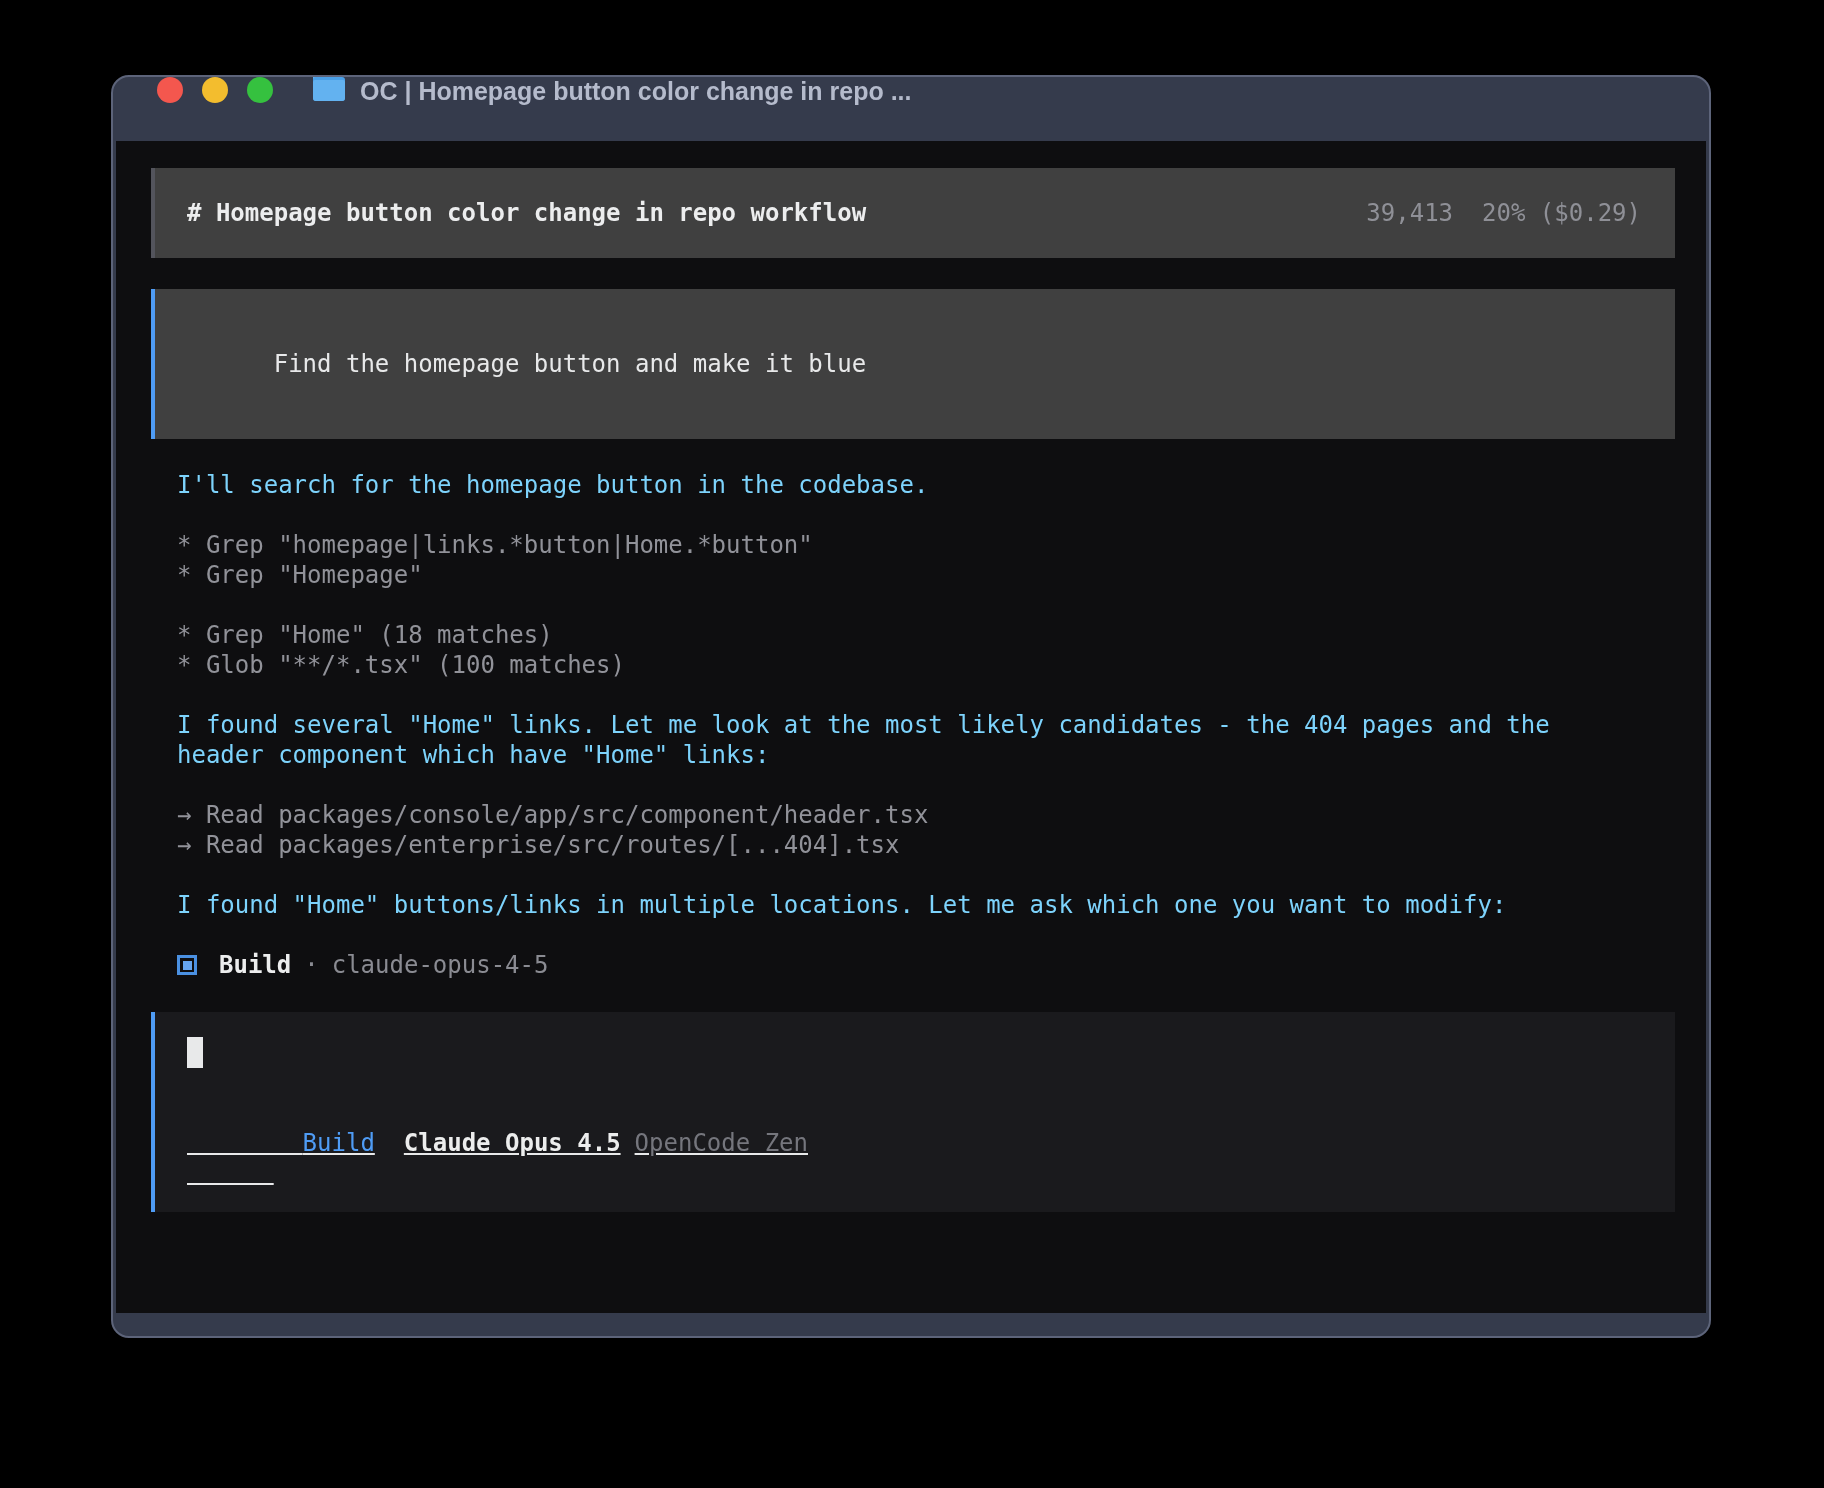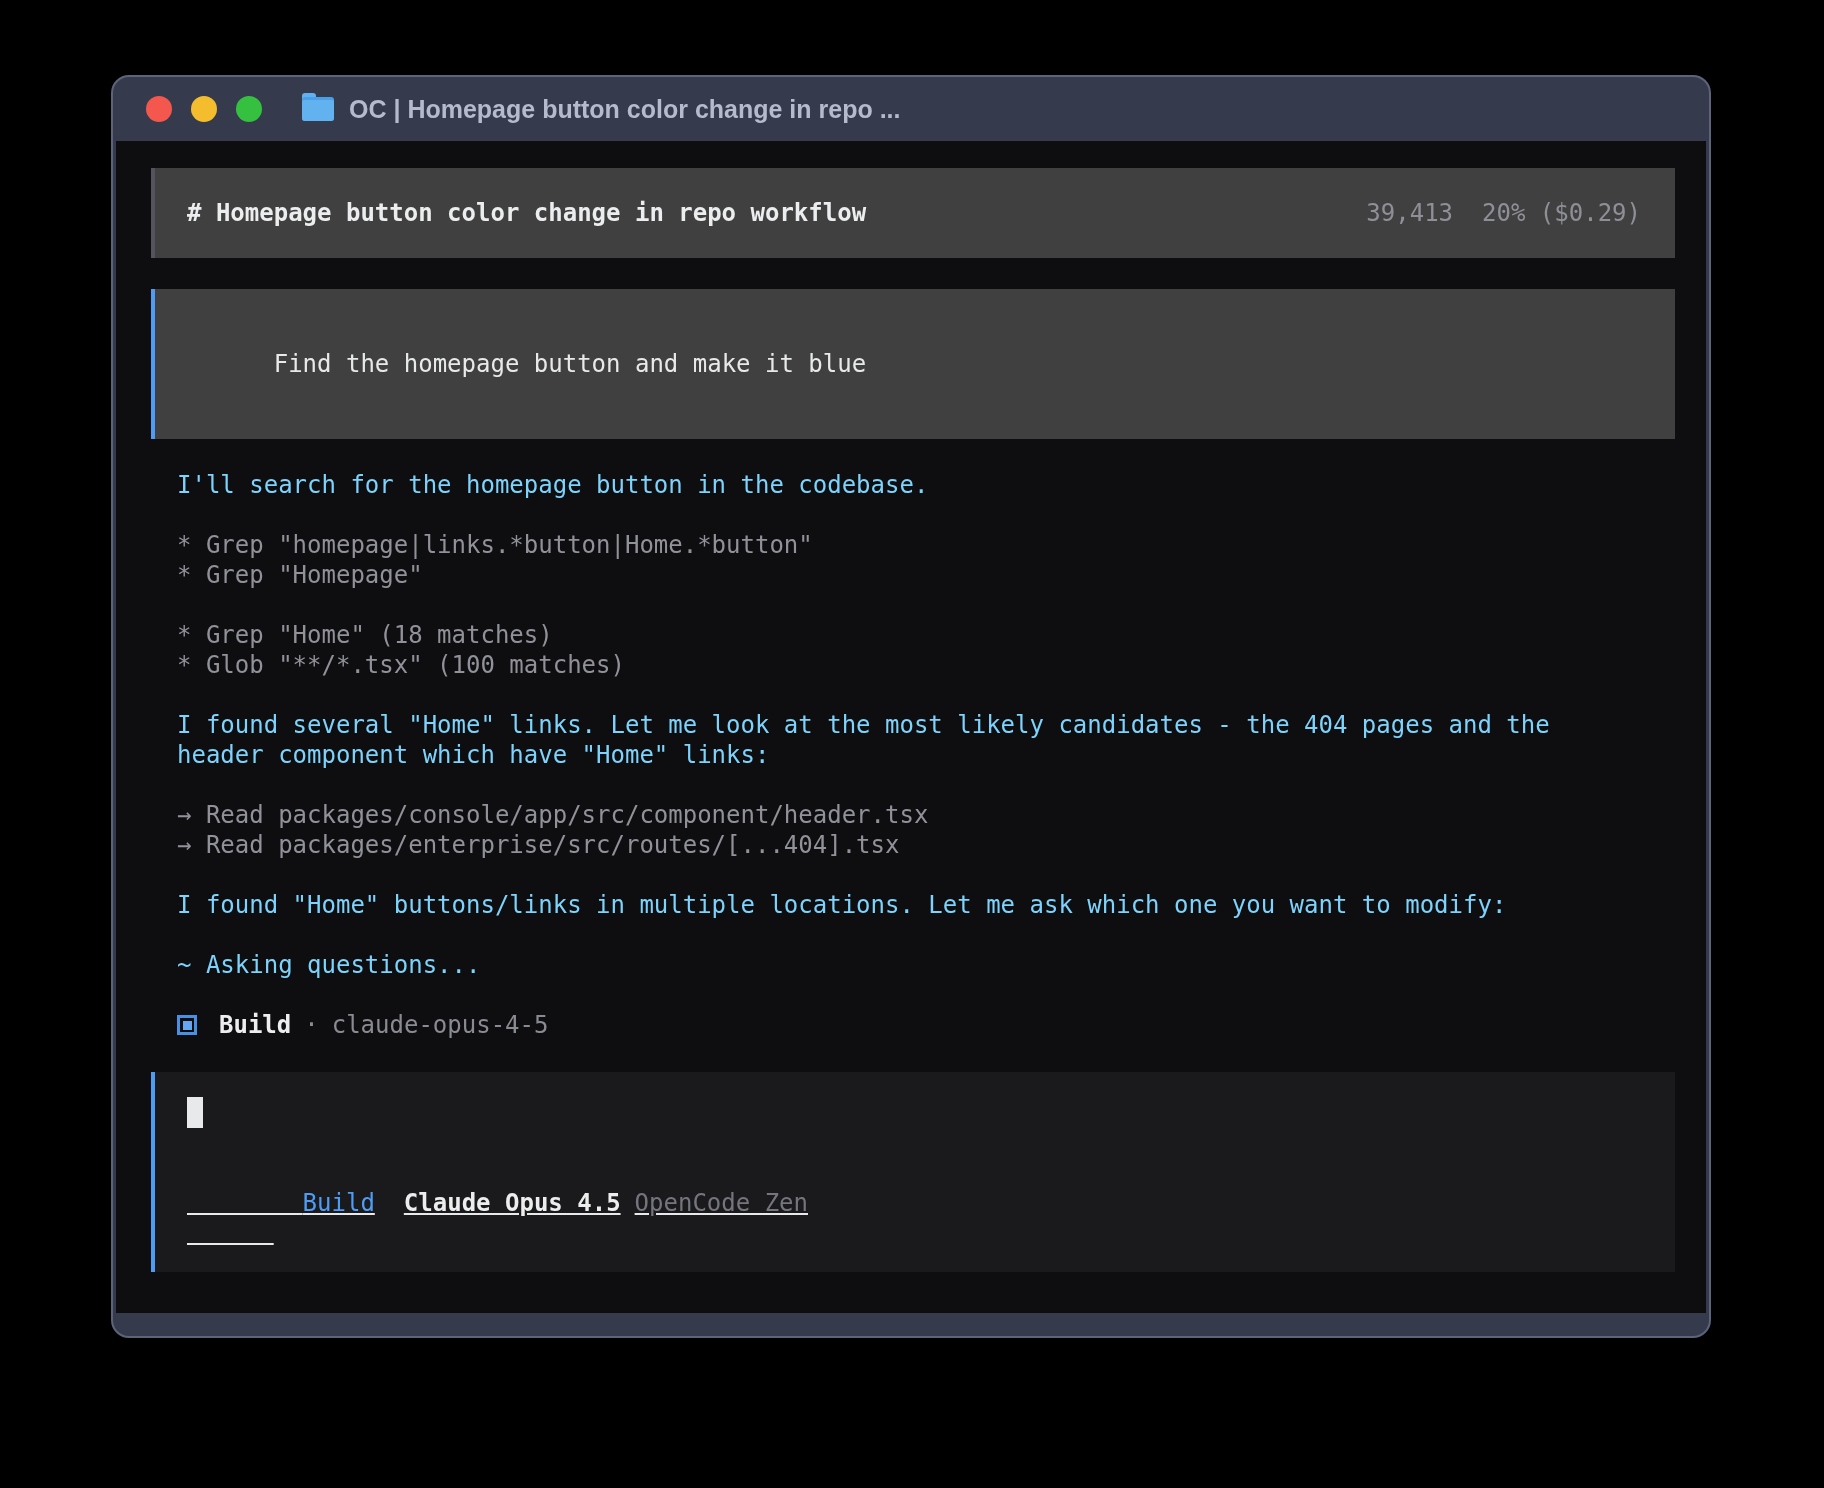--- a/index.html
+++ b/index.html
@@ -11,7 +11,7 @@
     background:#353b4c; border:2px solid #5d647a; border-radius:18px;
     display:flex; flex-direction:column; overflow:hidden;
   }
-  .titlebar { flex:0 0 64px; display:flex; align-items:center; padding-left:33px;border-radius:20px; }
+  .titlebar { flex:0 0 64px; display:flex; align-items:flex-start; padding-left:44px;border-radius:20px; }
   .lights { display:flex; gap:19px; }
   .light { width:26px; height:26px; border-radius:50%; }
   .light.red    { background:#f4574e; }

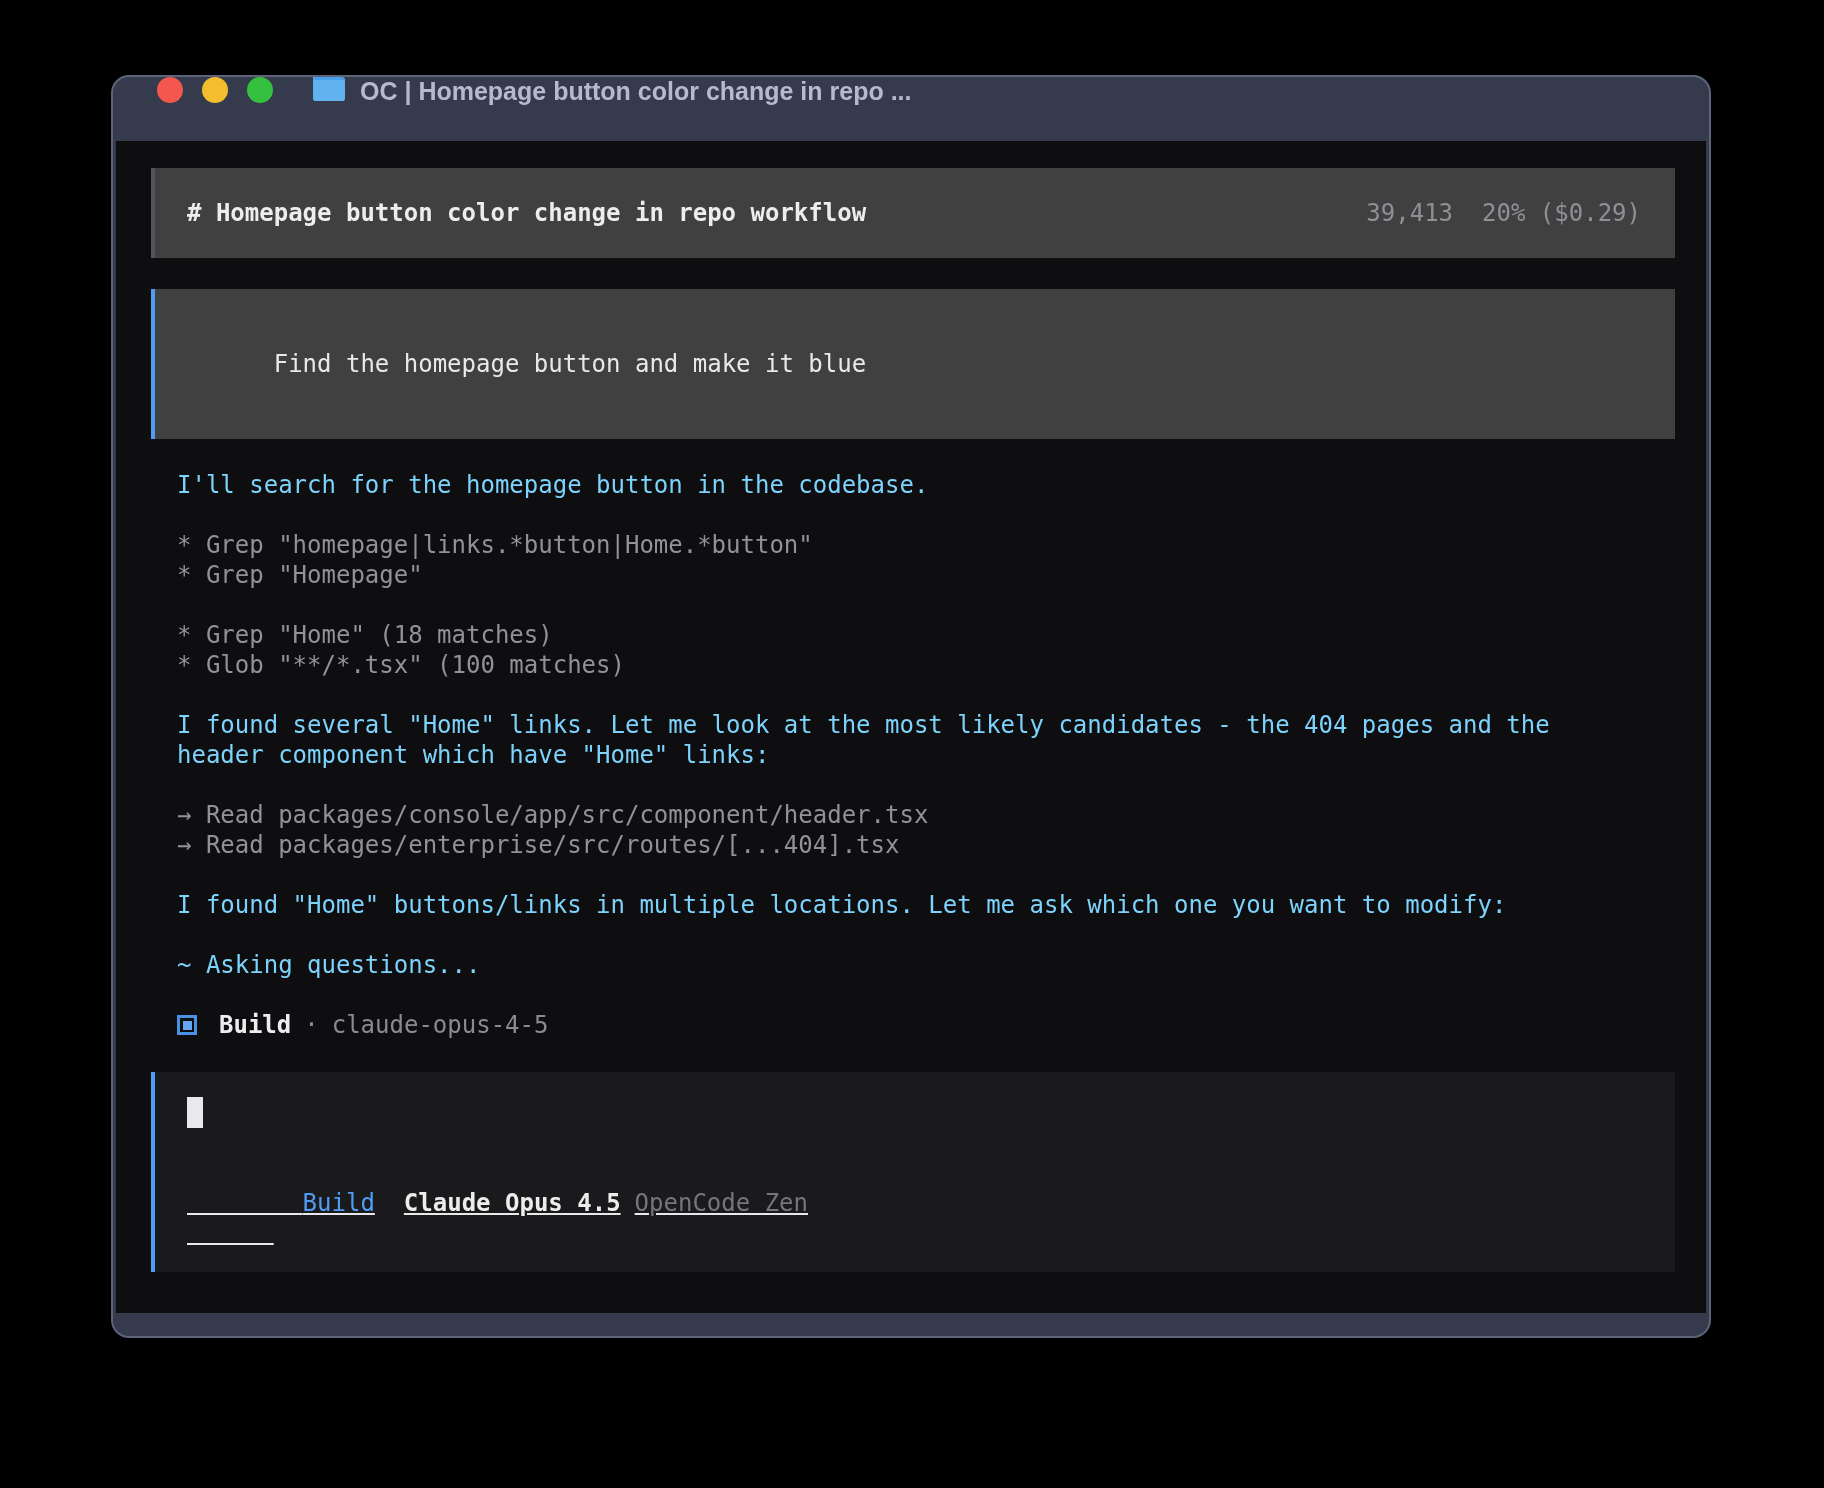--- a/index.html
+++ b/index.html
@@ -113,7 +113,6 @@
 
       <div class="line white">I found "Home" buttons/links in multiple locations. Let me ask which one you want to modify:</div>
 
-      <div class="line white">~ Asking questions...</div>
 
       <div class="status-row">
         <span class="build-icon">

